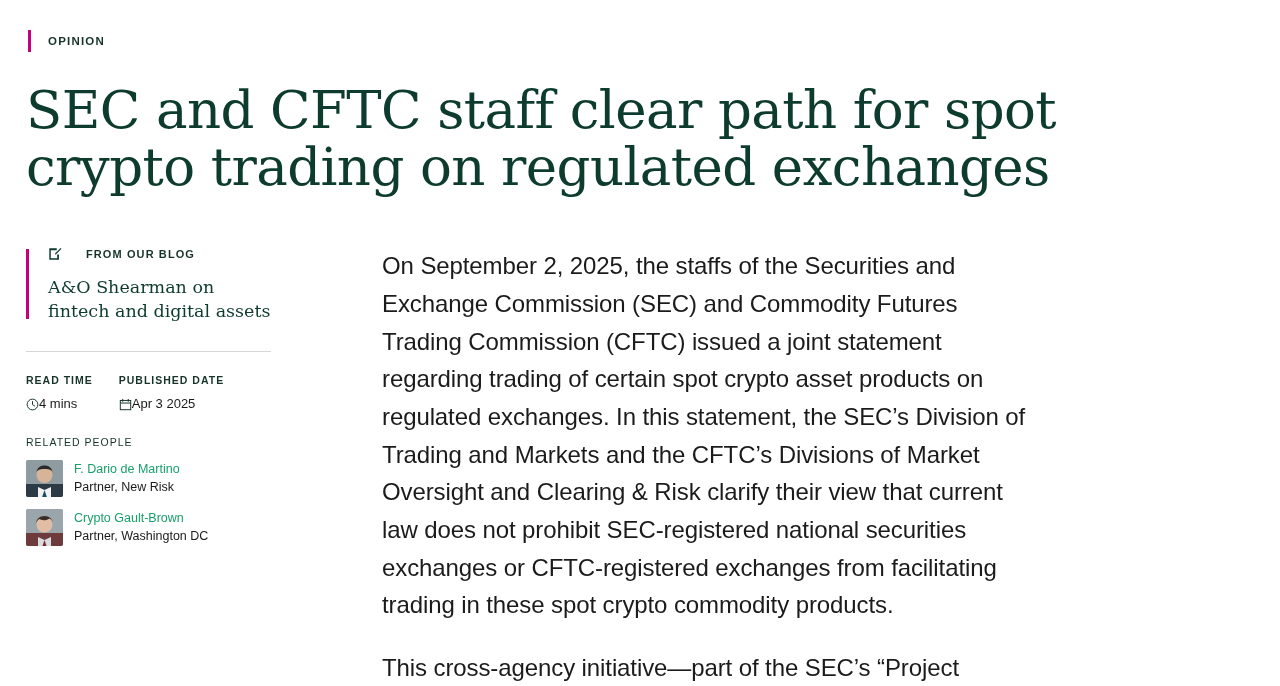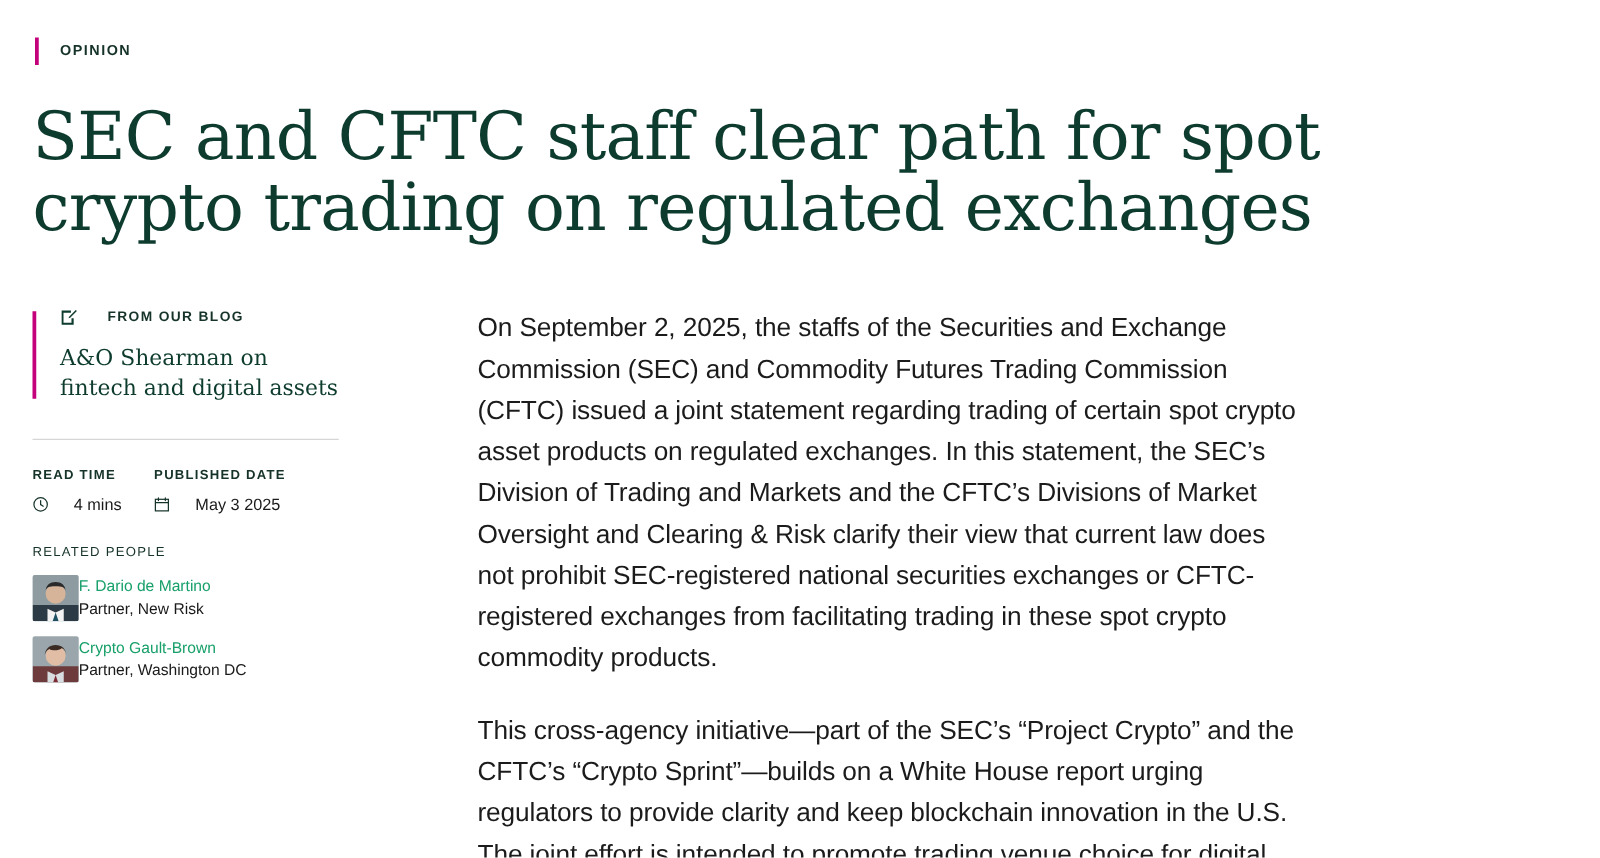--- a/index.html
+++ b/index.html
@@ -189,7 +189,7 @@
 
   
   .article p {
-    font-size: 21px;
+    font-size: 24px;
     line-height: 1.57;
     color: #1b1b1b;
     margin: 0 0 25px 0;

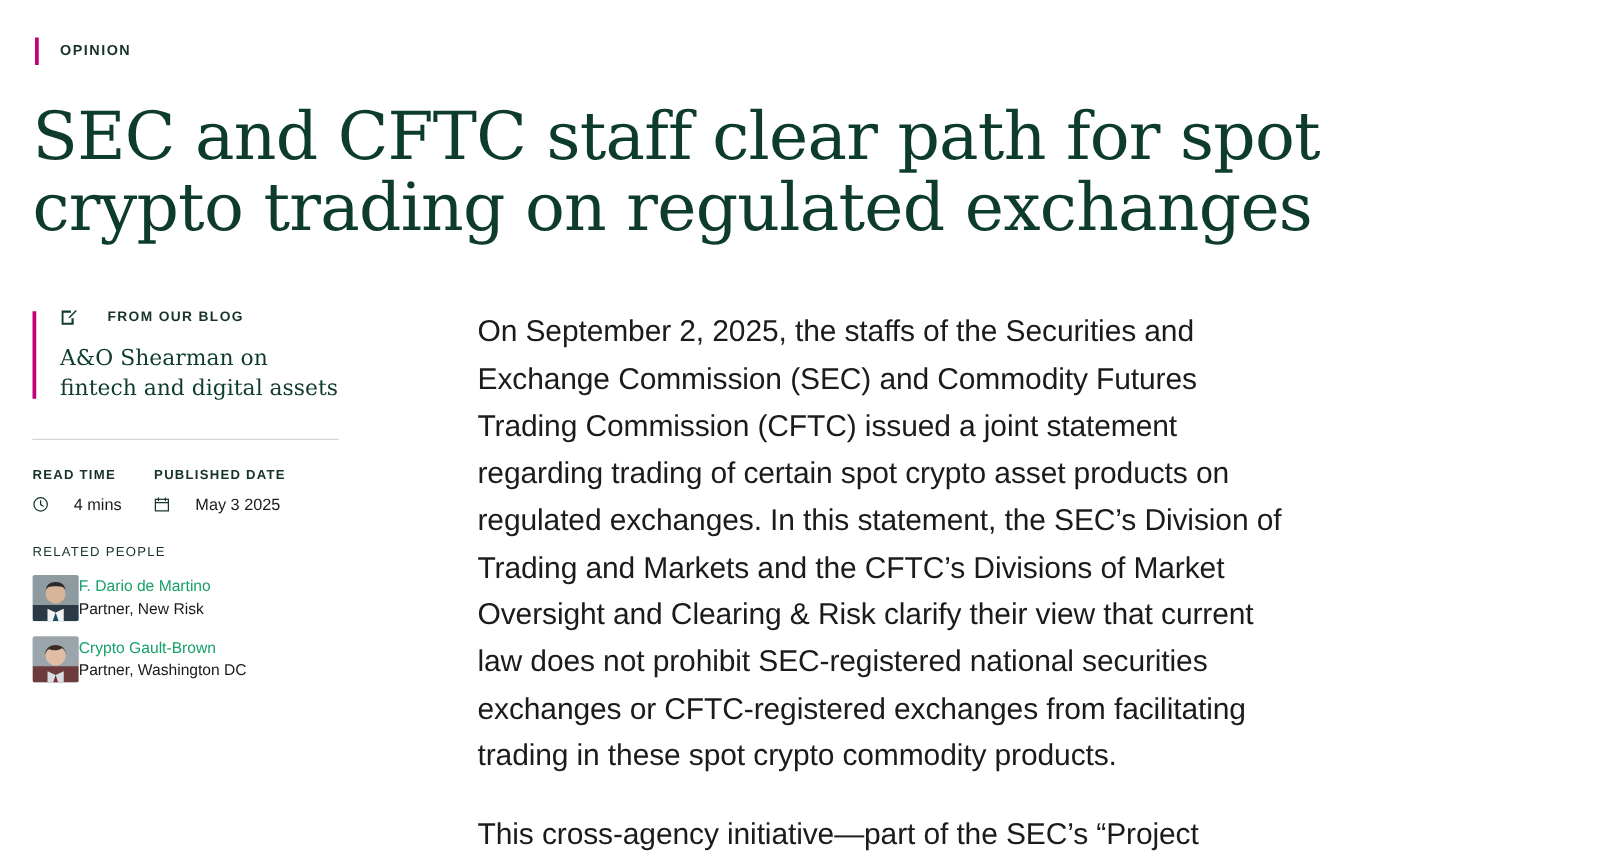--- a/index.html
+++ b/index.html
@@ -137,7 +137,7 @@
   .meta-value-row {
     display: flex;
     align-items: center;
-    gap: 20px;
+    gap: 0;
     margin-top: 10px;
   }
   .meta-value {

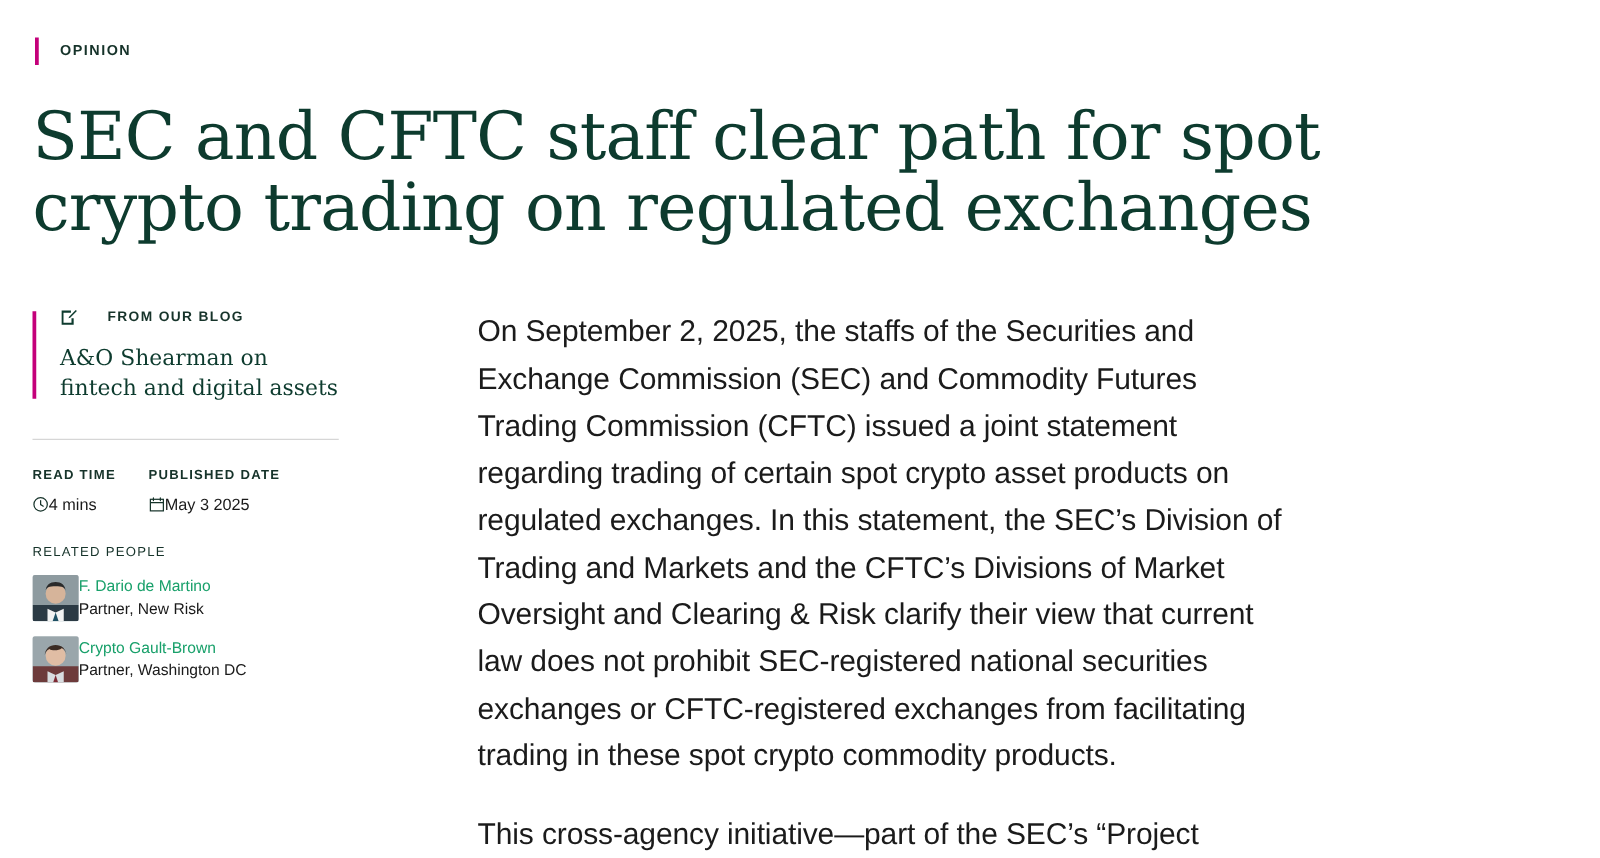--- a/index.html
+++ b/index.html
@@ -253,7 +253,7 @@
                 <path d="M4.6 1.6v2.6M11.4 1.6v2.6" stroke="currentColor" stroke-width="1.2" stroke-linecap="round"></path>
               </svg>
             </span>
-            <span class="meta-value">May 3 2025</span>
+            <span class="meta-value">Apr 3 2025</span>
           </div>
         </div>
 

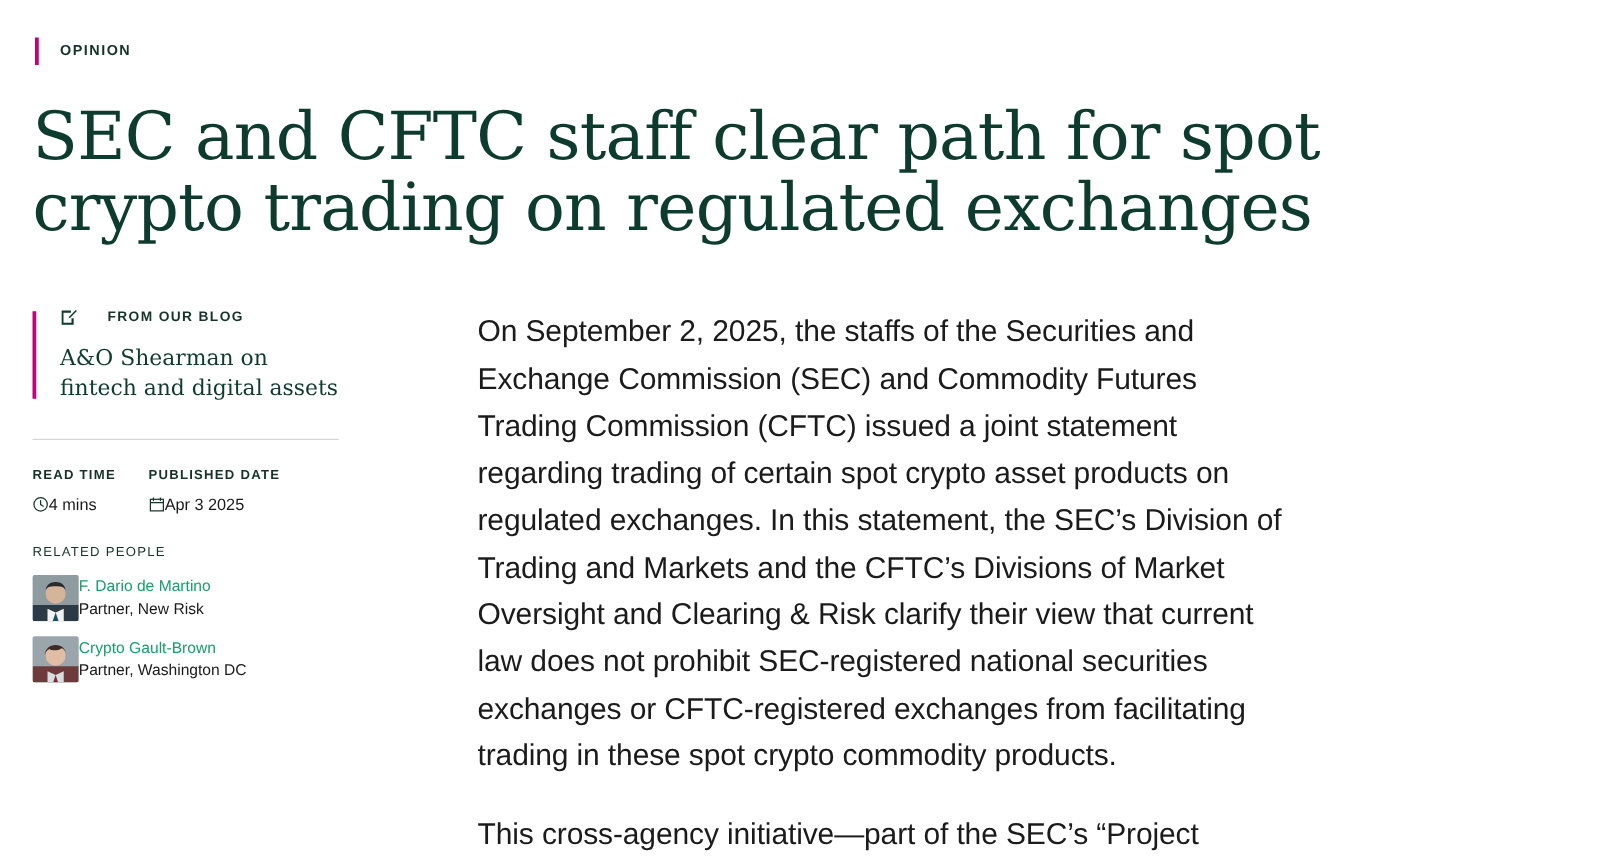--- a/index.html
+++ b/index.html
@@ -164,6 +164,7 @@
     display: flex;
     align-items: center;
     margin-top: 12px;
+    gap: 11px;
   }
   .avatar {
     width: 37px;

